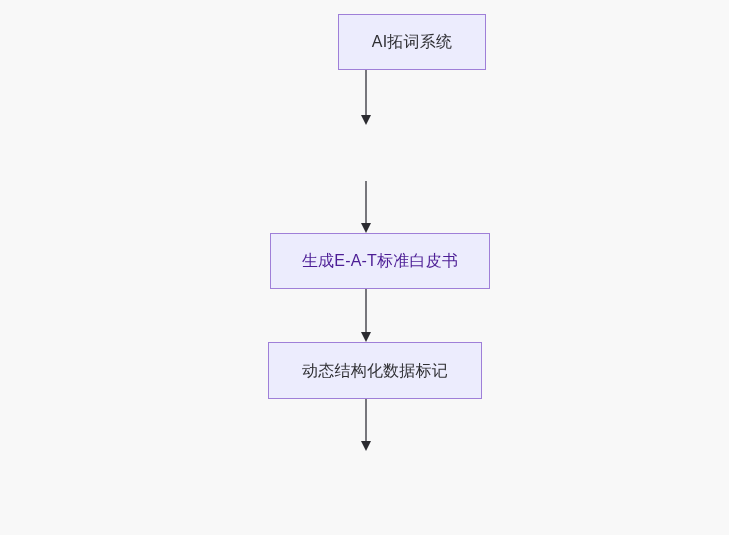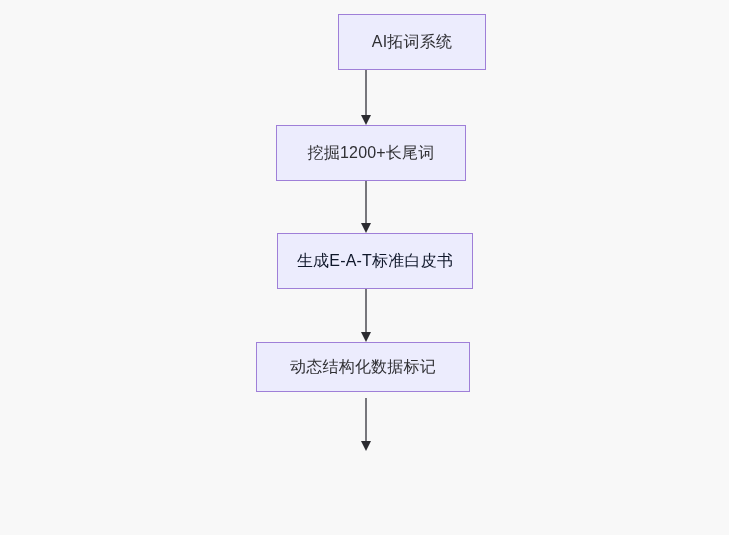--- a/index.html
+++ b/index.html
@@ -79,9 +79,6 @@
     <span class="node-label">AI拓词系统</span>
   </div>
 
-  <div class="node" style="left: 276px; top: 125px; width: 190px; height: 56px; background: rgb(236, 236, 253); border-color: rgb(159, 127, 216); color: rgb(47, 47, 51);">
-    <span class="node-label">挖掘1200+长尾词</span>
-  </div>
 
   <div class="node" style="left: 277px; top: 233px; width: 196px; height: 56px; background: rgb(236, 236, 253); border-color: rgb(159, 127, 216); color: #0f172a;">
     <span class="node-label">生成E-A-T标准白皮书</span>

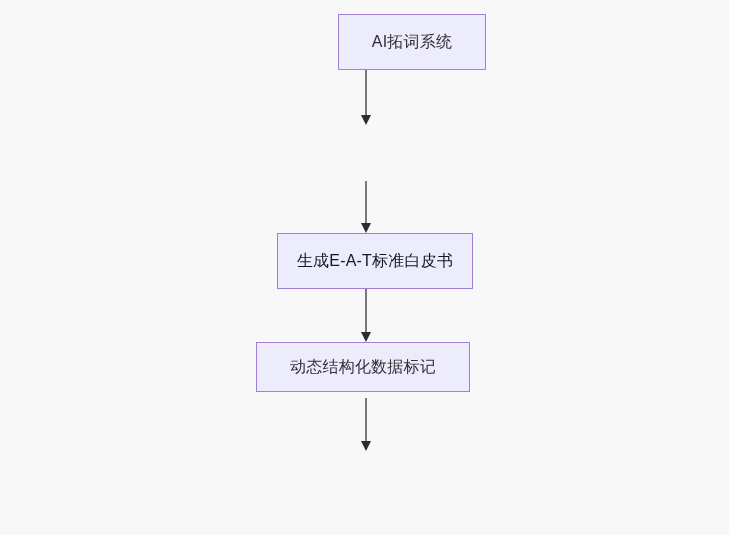--- a/index.html
+++ b/index.html
@@ -80,7 +80,7 @@
   </div>
 
 
-  <div class="node" style="left: 277px; top: 233px; width: 196px; height: 56px; background: rgb(236, 236, 253); border-color: rgb(159, 127, 216); color: #0f172a;">
+  <div class="node" style="left: 270px; top: 233px; width: 220px; height: 56px; background: rgb(236, 236, 253); border-color: rgb(159, 127, 216); color: #4c1d95;">
     <span class="node-label">生成E-A-T标准白皮书</span>
   </div>
 

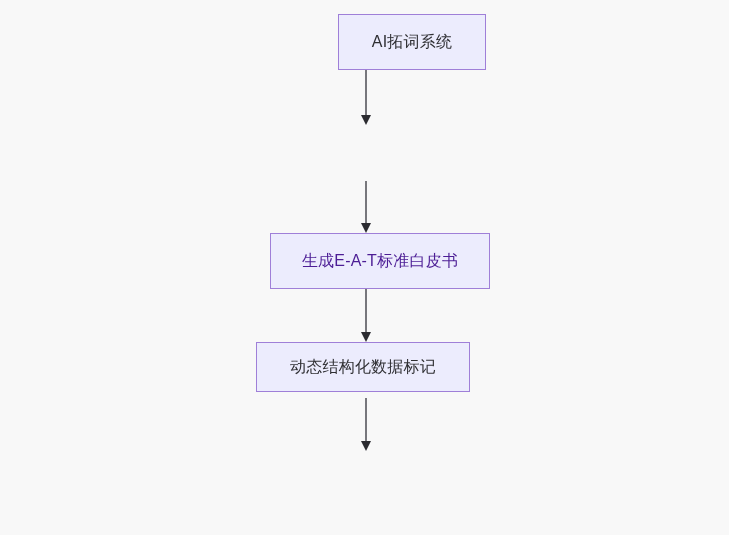--- a/index.html
+++ b/index.html
@@ -84,7 +84,7 @@
     <span class="node-label">生成E-A-T标准白皮书</span>
   </div>
 
-  <div class="node" style="left: 256px; top: 342px; width: 214px; height: 50px; background: rgb(236, 236, 253); border-color: rgb(159, 127, 216); color: rgb(47, 47, 51);">
+  <div class="node" style="left: 268px; top: 342px; width: 214px; height: 57px; background: rgb(236, 236, 253); border-color: rgb(159, 127, 216); color: rgb(47, 47, 51);">
     <span class="node-label">动态结构化数据标记</span>
   </div>
 

